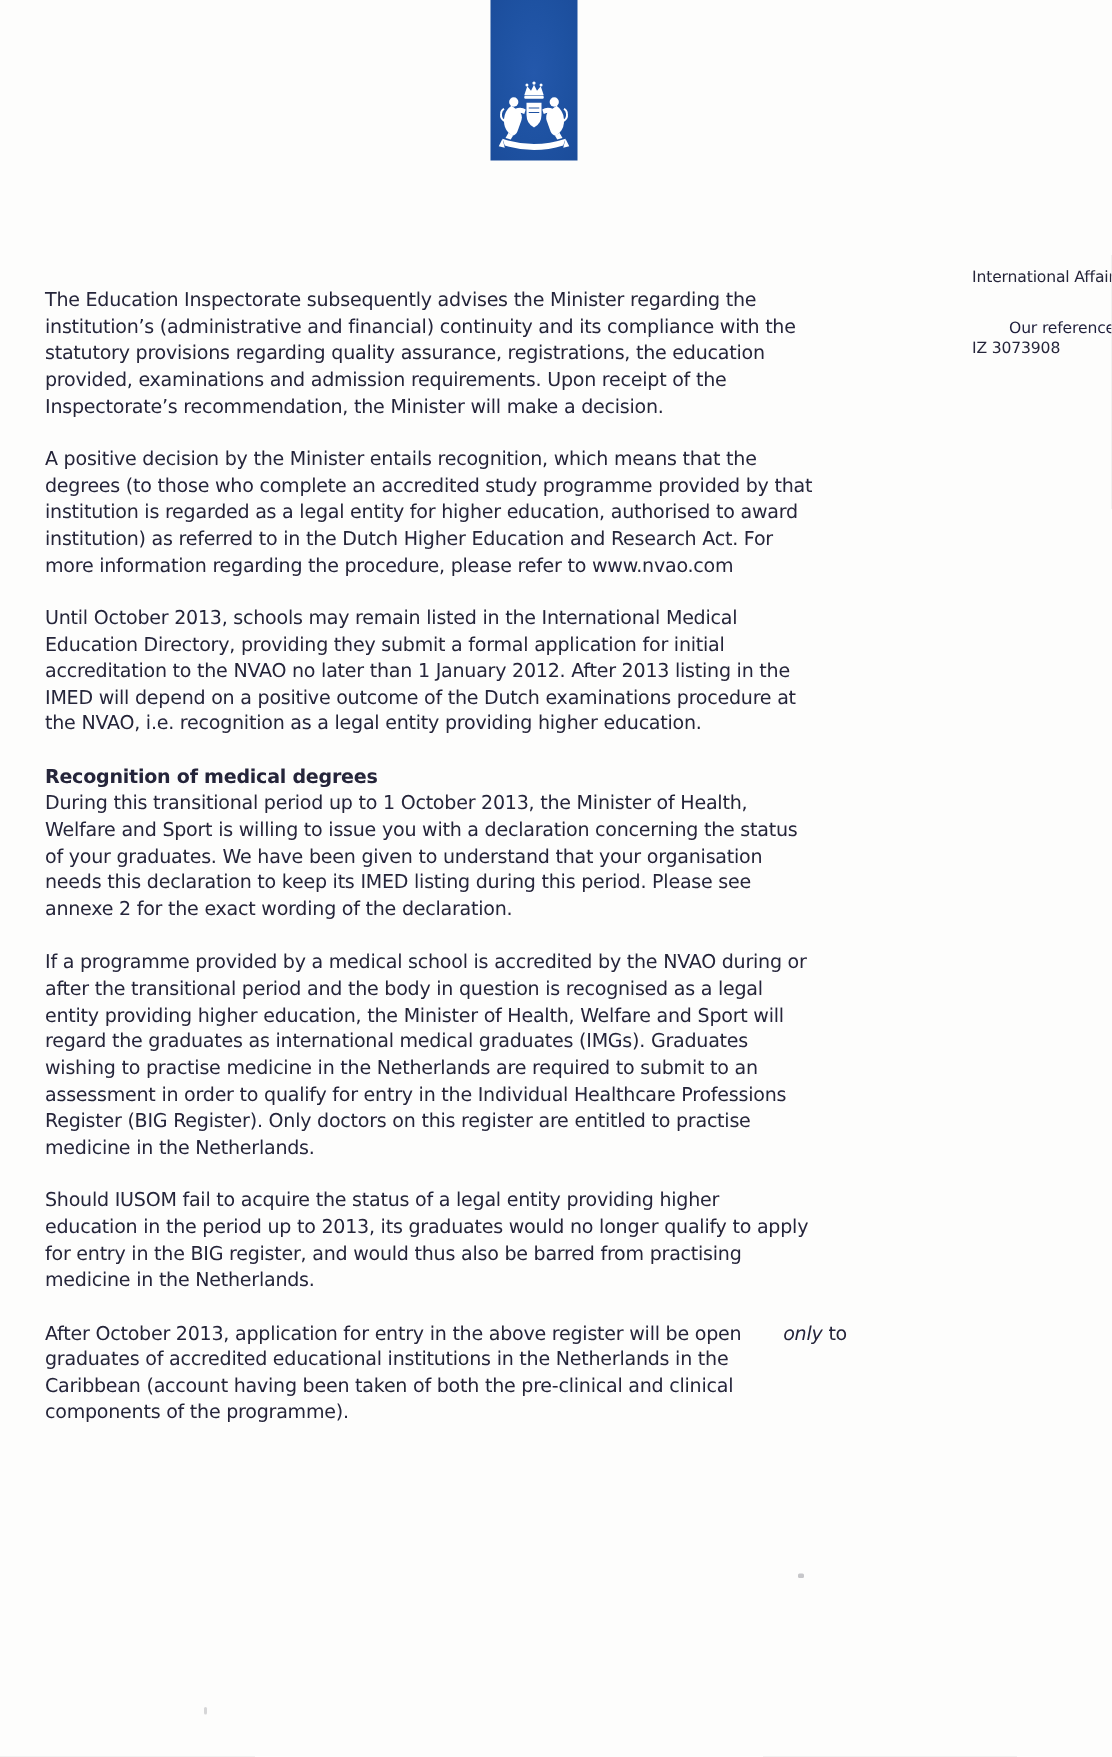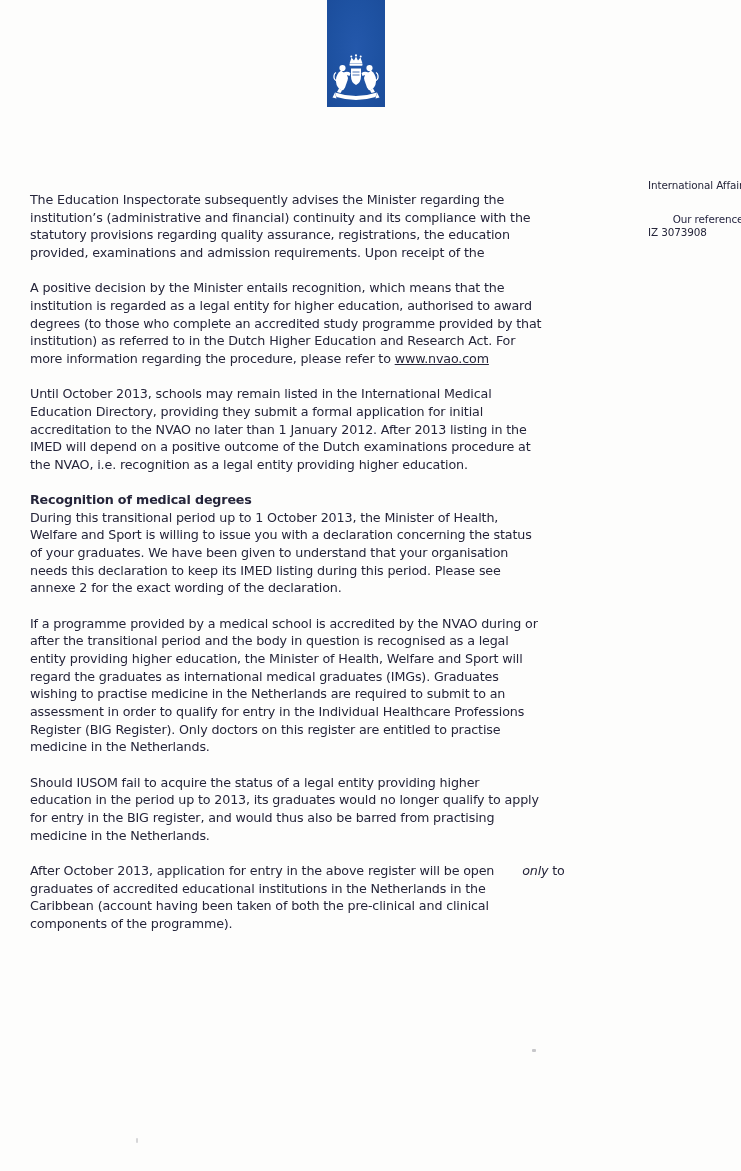--- a/index.html
+++ b/index.html
@@ -87,6 +87,7 @@
         <div class="line">institution’s (administrative and financial) continuity and its compliance with the</div>
         <div class="line">statutory provisions regarding quality assurance, registrations, the education</div>
         <div class="line">provided, examinations and admission requirements. Upon receipt of the</div>
+        <div class="line">Inspectorate’s recommendation, the Minister will make a decision.</div>
       </div>
       <div class="para">
         <div class="line">A positive decision by the Minister entails recognition, which means that the</div>

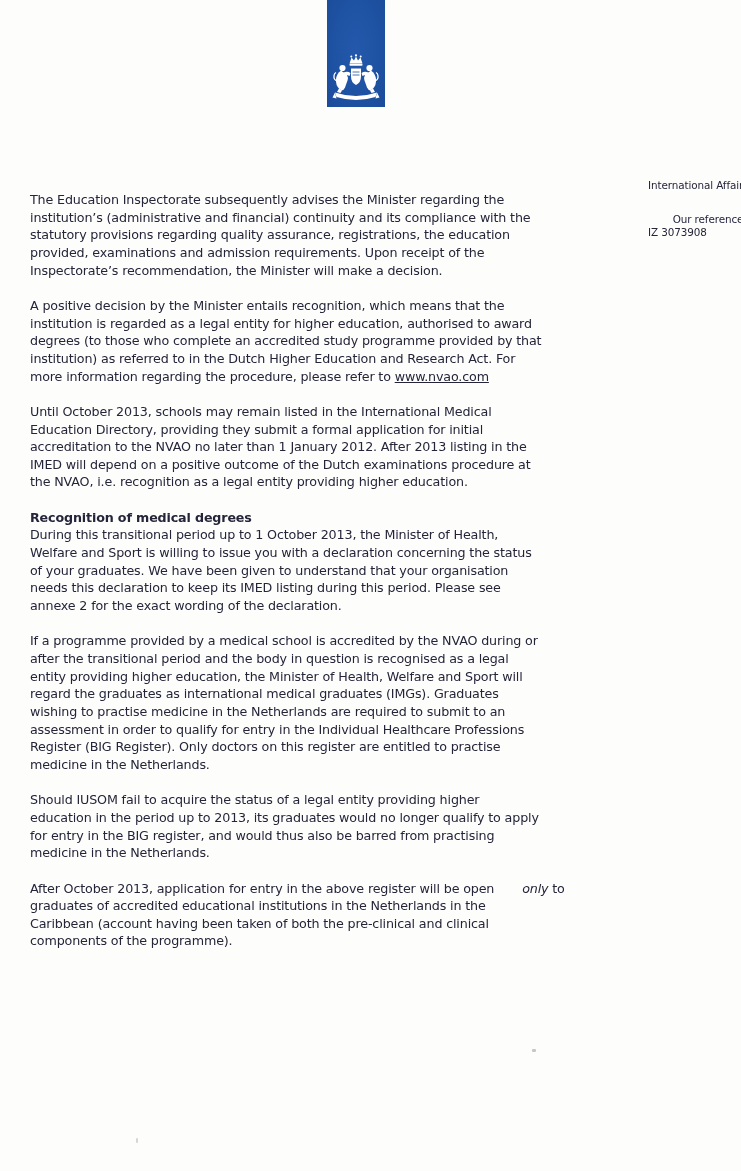--- a/index.html
+++ b/index.html
@@ -91,8 +91,8 @@
       </div>
       <div class="para">
         <div class="line">A positive decision by the Minister entails recognition, which means that the</div>
+        <div class="line">degrees (to those who complete an accredited study programme provided by that</div>
         <div class="line">institution is regarded as a legal entity for higher education, authorised to award</div>
-        <div class="line">degrees (to those who complete an accredited study programme provided by that</div>
         <div class="line">institution) as referred to in the Dutch Higher Education and Research Act. For</div>
         <div class="line">more information regarding the procedure, please refer to <span class="link">www.nvao.com</span></div>
       </div>

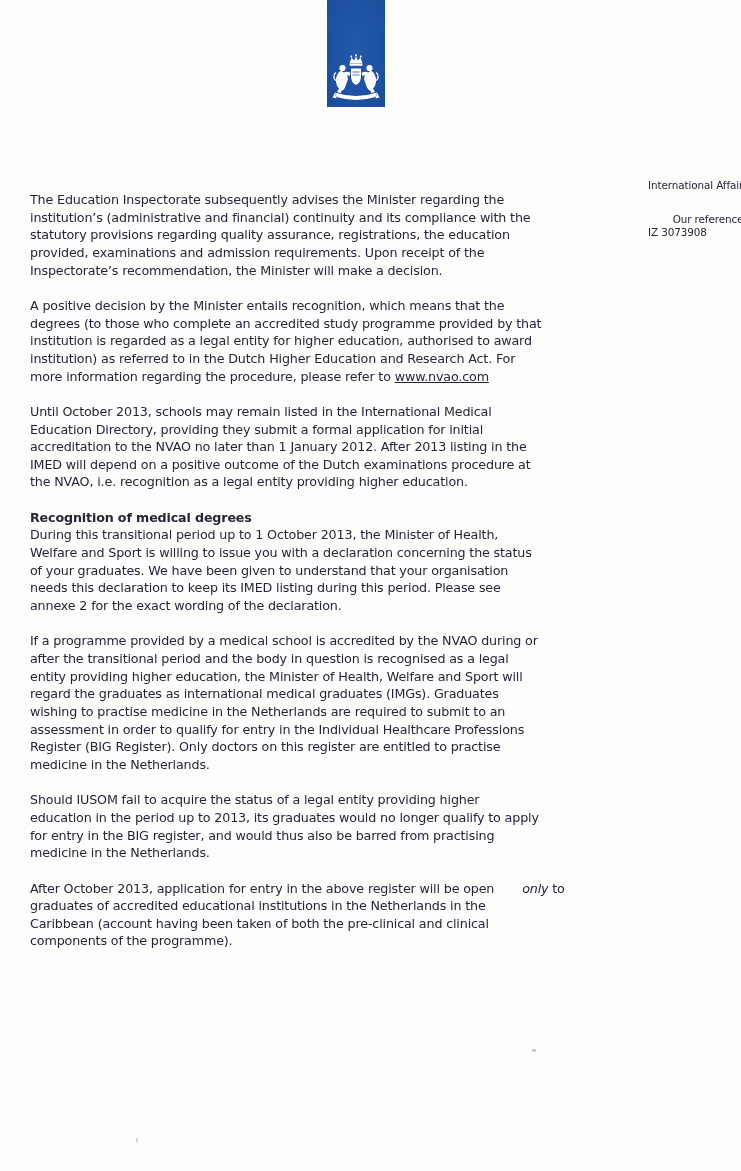--- a/index.html
+++ b/index.html
@@ -23,7 +23,7 @@
   .para { margin:0 0 17.65px 0; }
   .para-heading { font-weight:bold; white-space:nowrap; }
   .line { white-space:nowrap; }
-  .link { text-decoration:underline; }
+  .link { }
   em { font-style:italic;margin-left:24px; }
   
   .sidebar {

